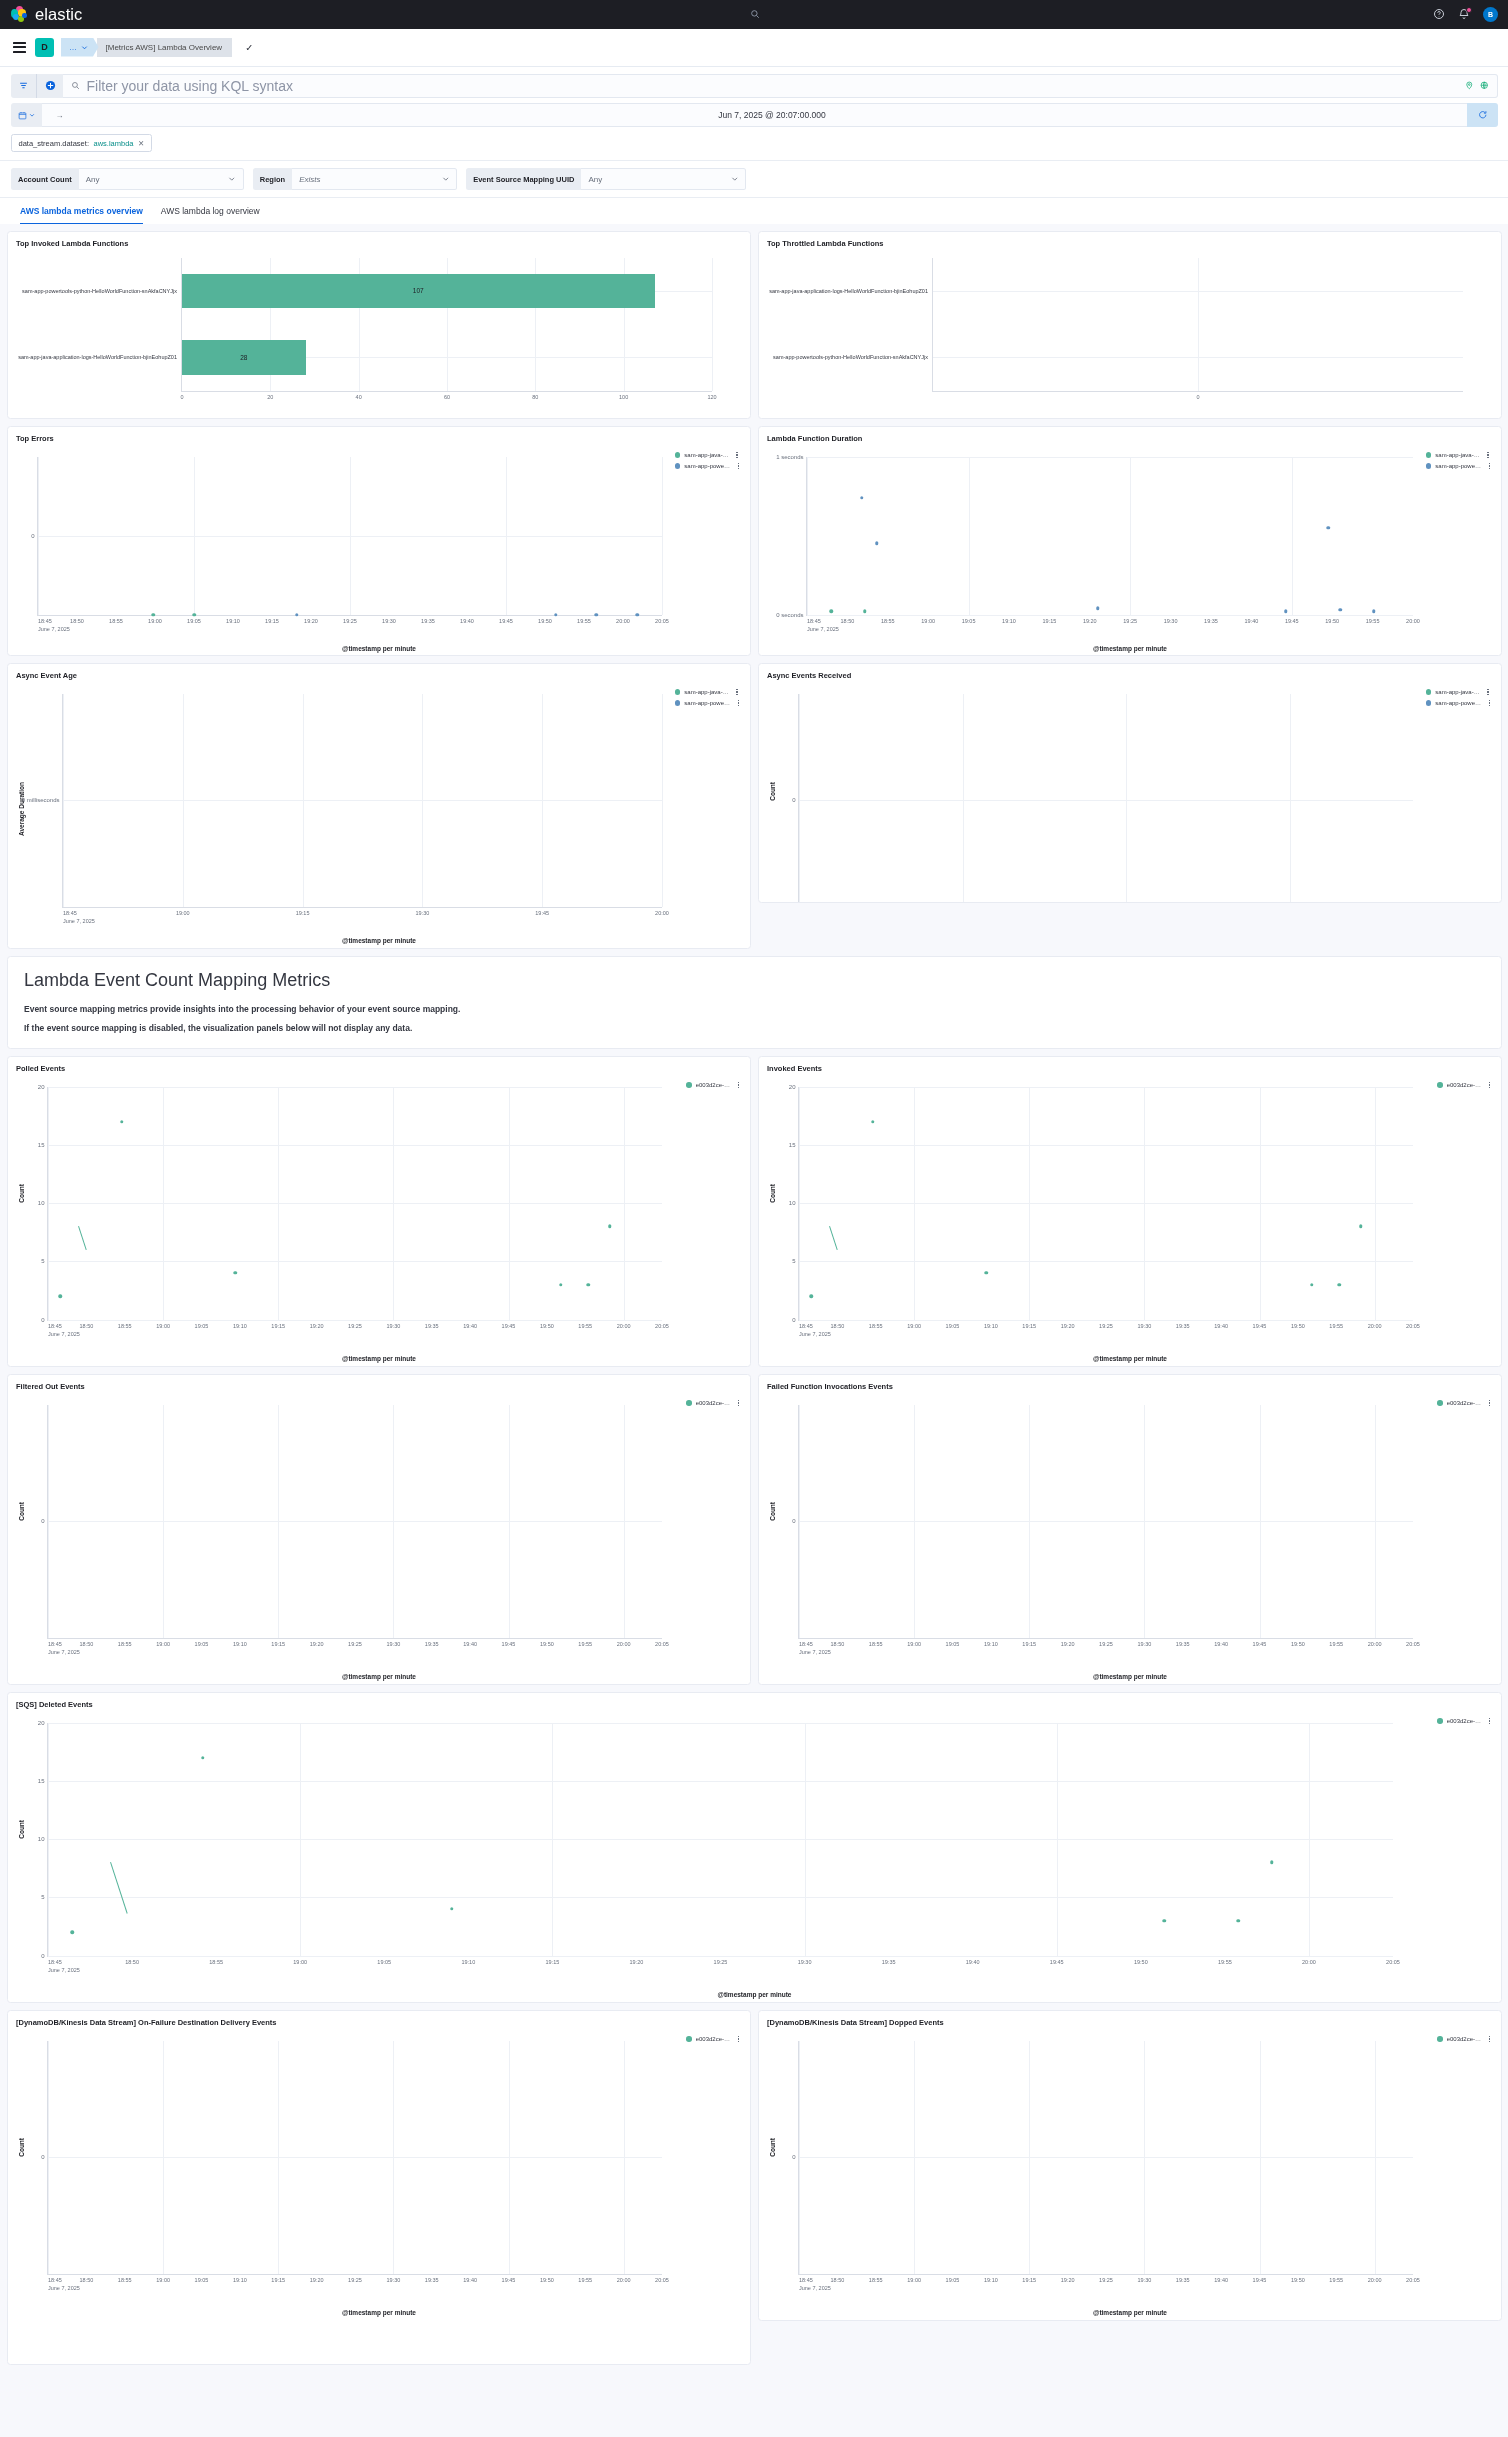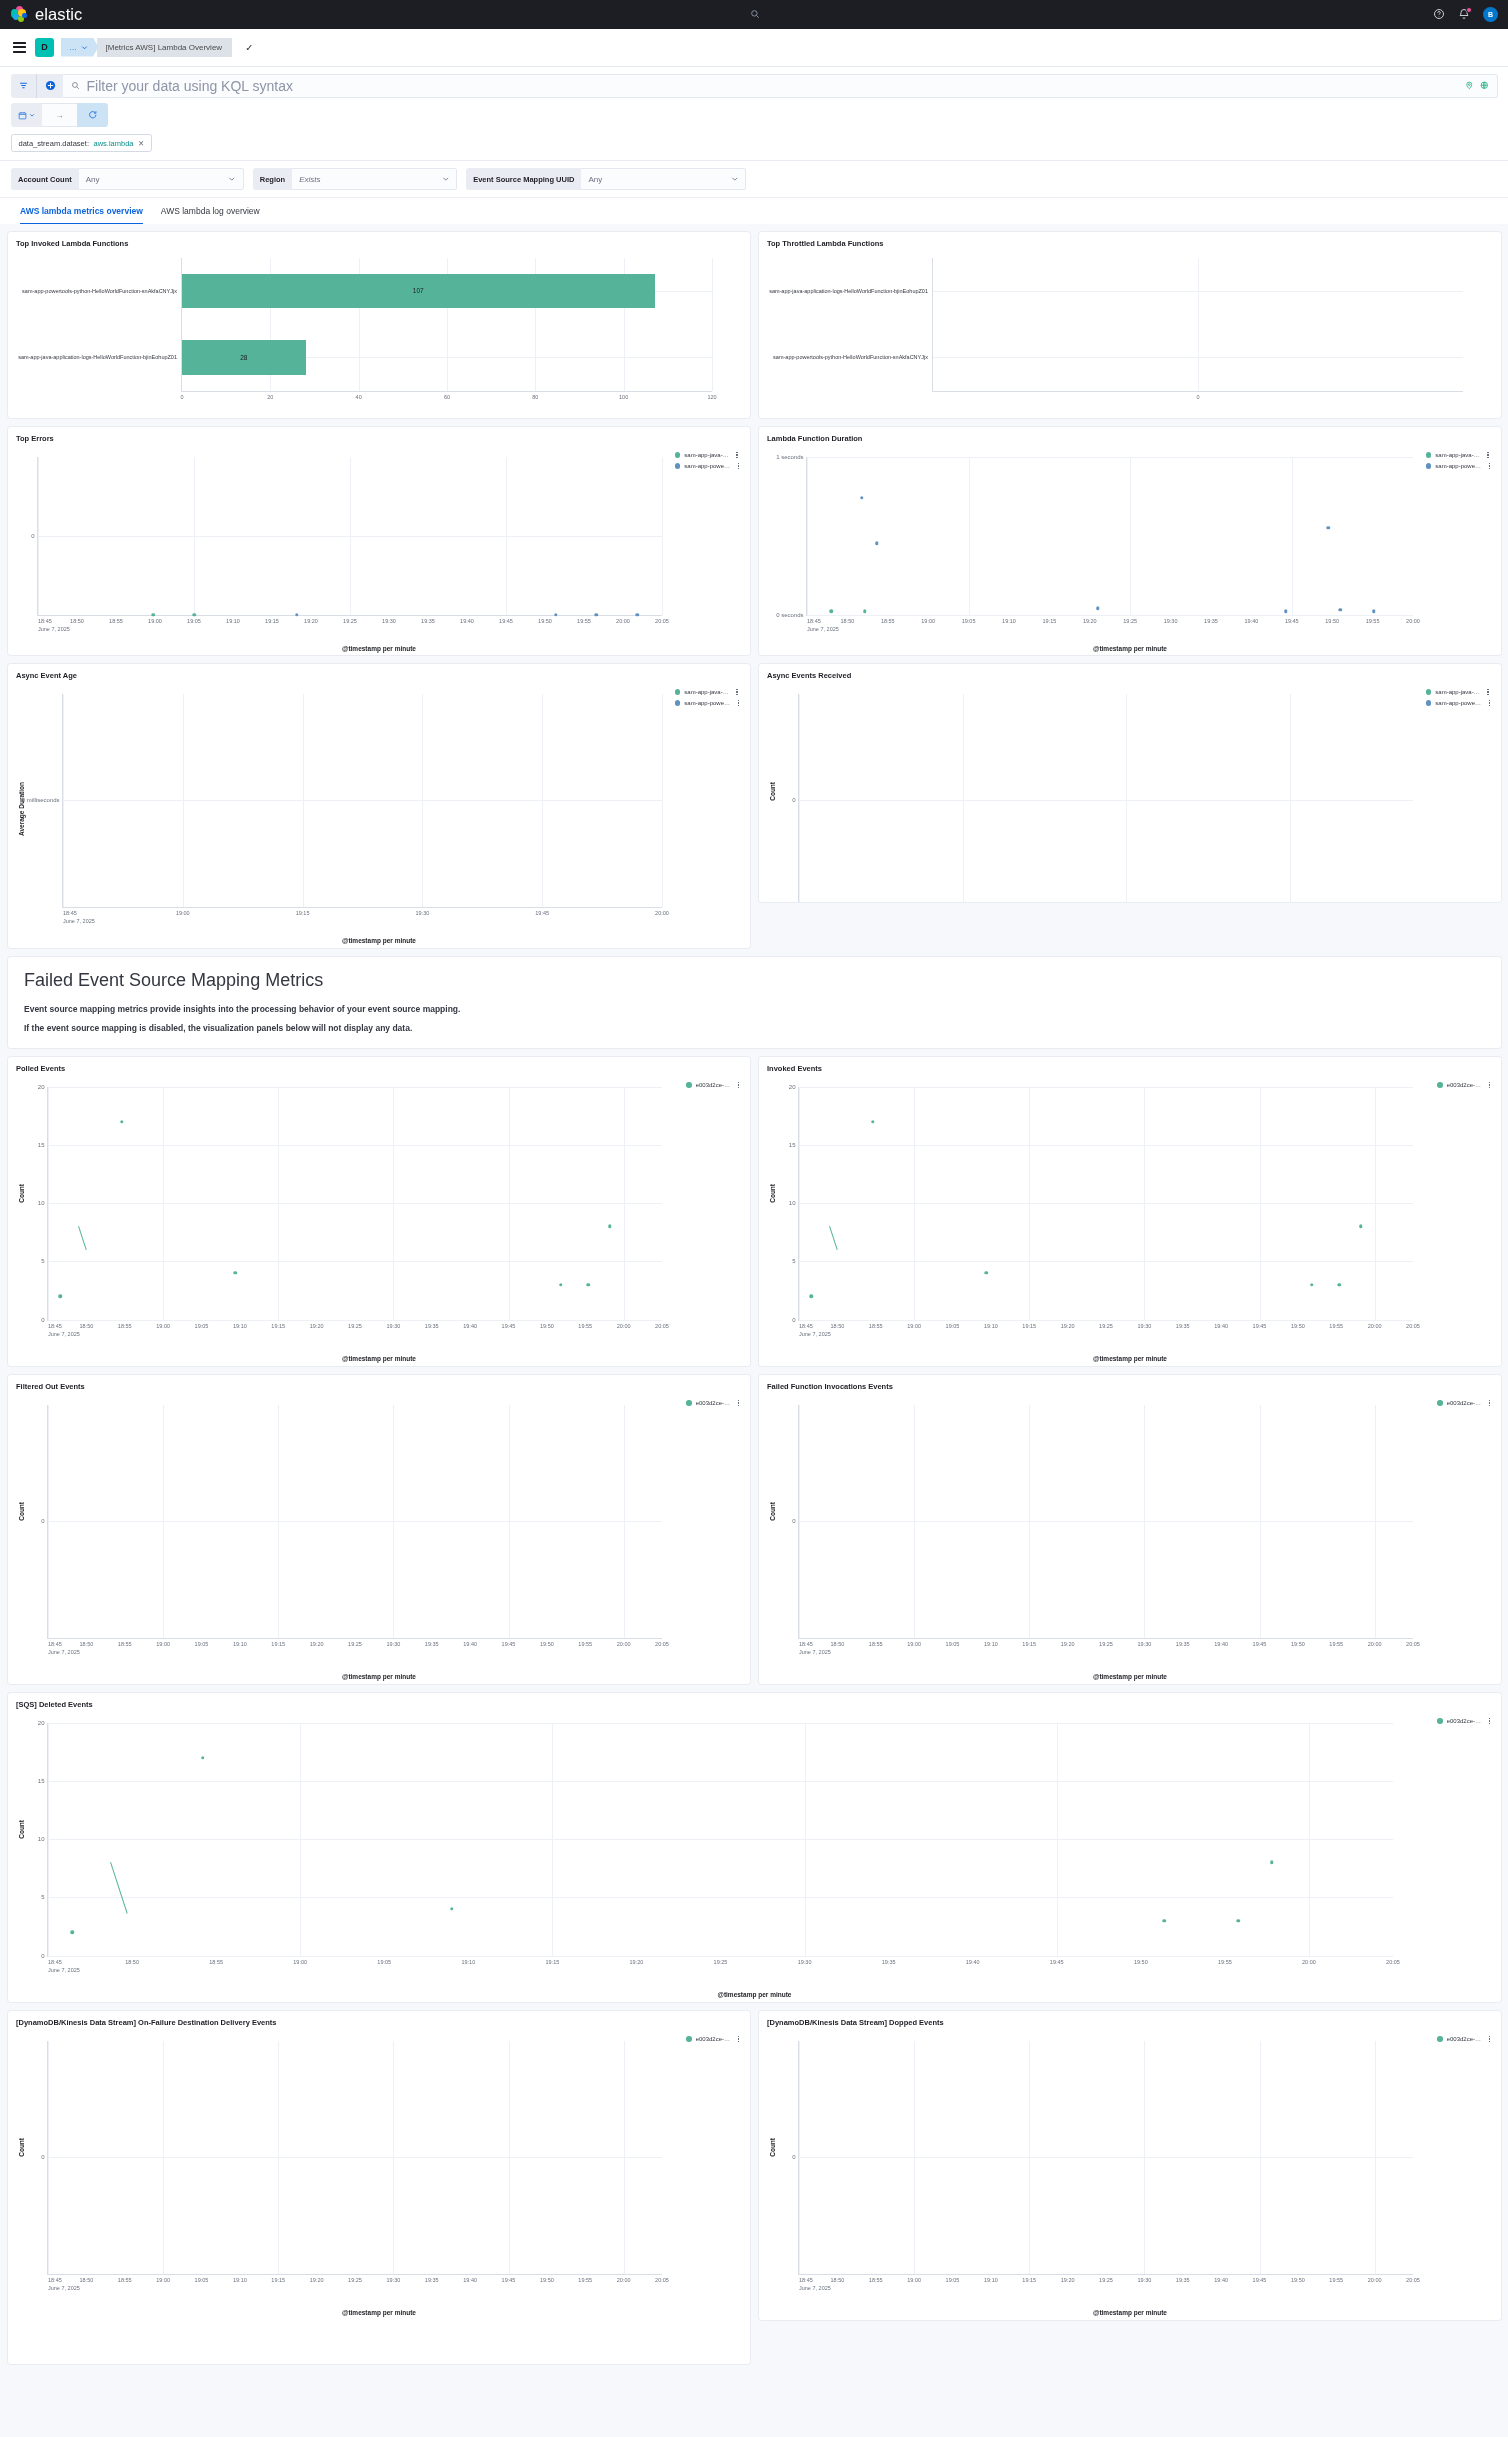--- a/index.html
+++ b/index.html
@@ -328,6 +328,7 @@
         </svg>
     </div>
     <div class="tp-arrow">→</div>
+    <div class="tp-end">Jun 7, 2025 @ 20:07:00.000</div>
     <div class="tp-refresh">
       <svg width="9.5" height="9.5" viewBox="0 0 24 24" fill="none" stroke="#0B64DD" stroke-width="2">
         <path d="M20 12a8 8 0 1 1-2.4-5.7"></path>

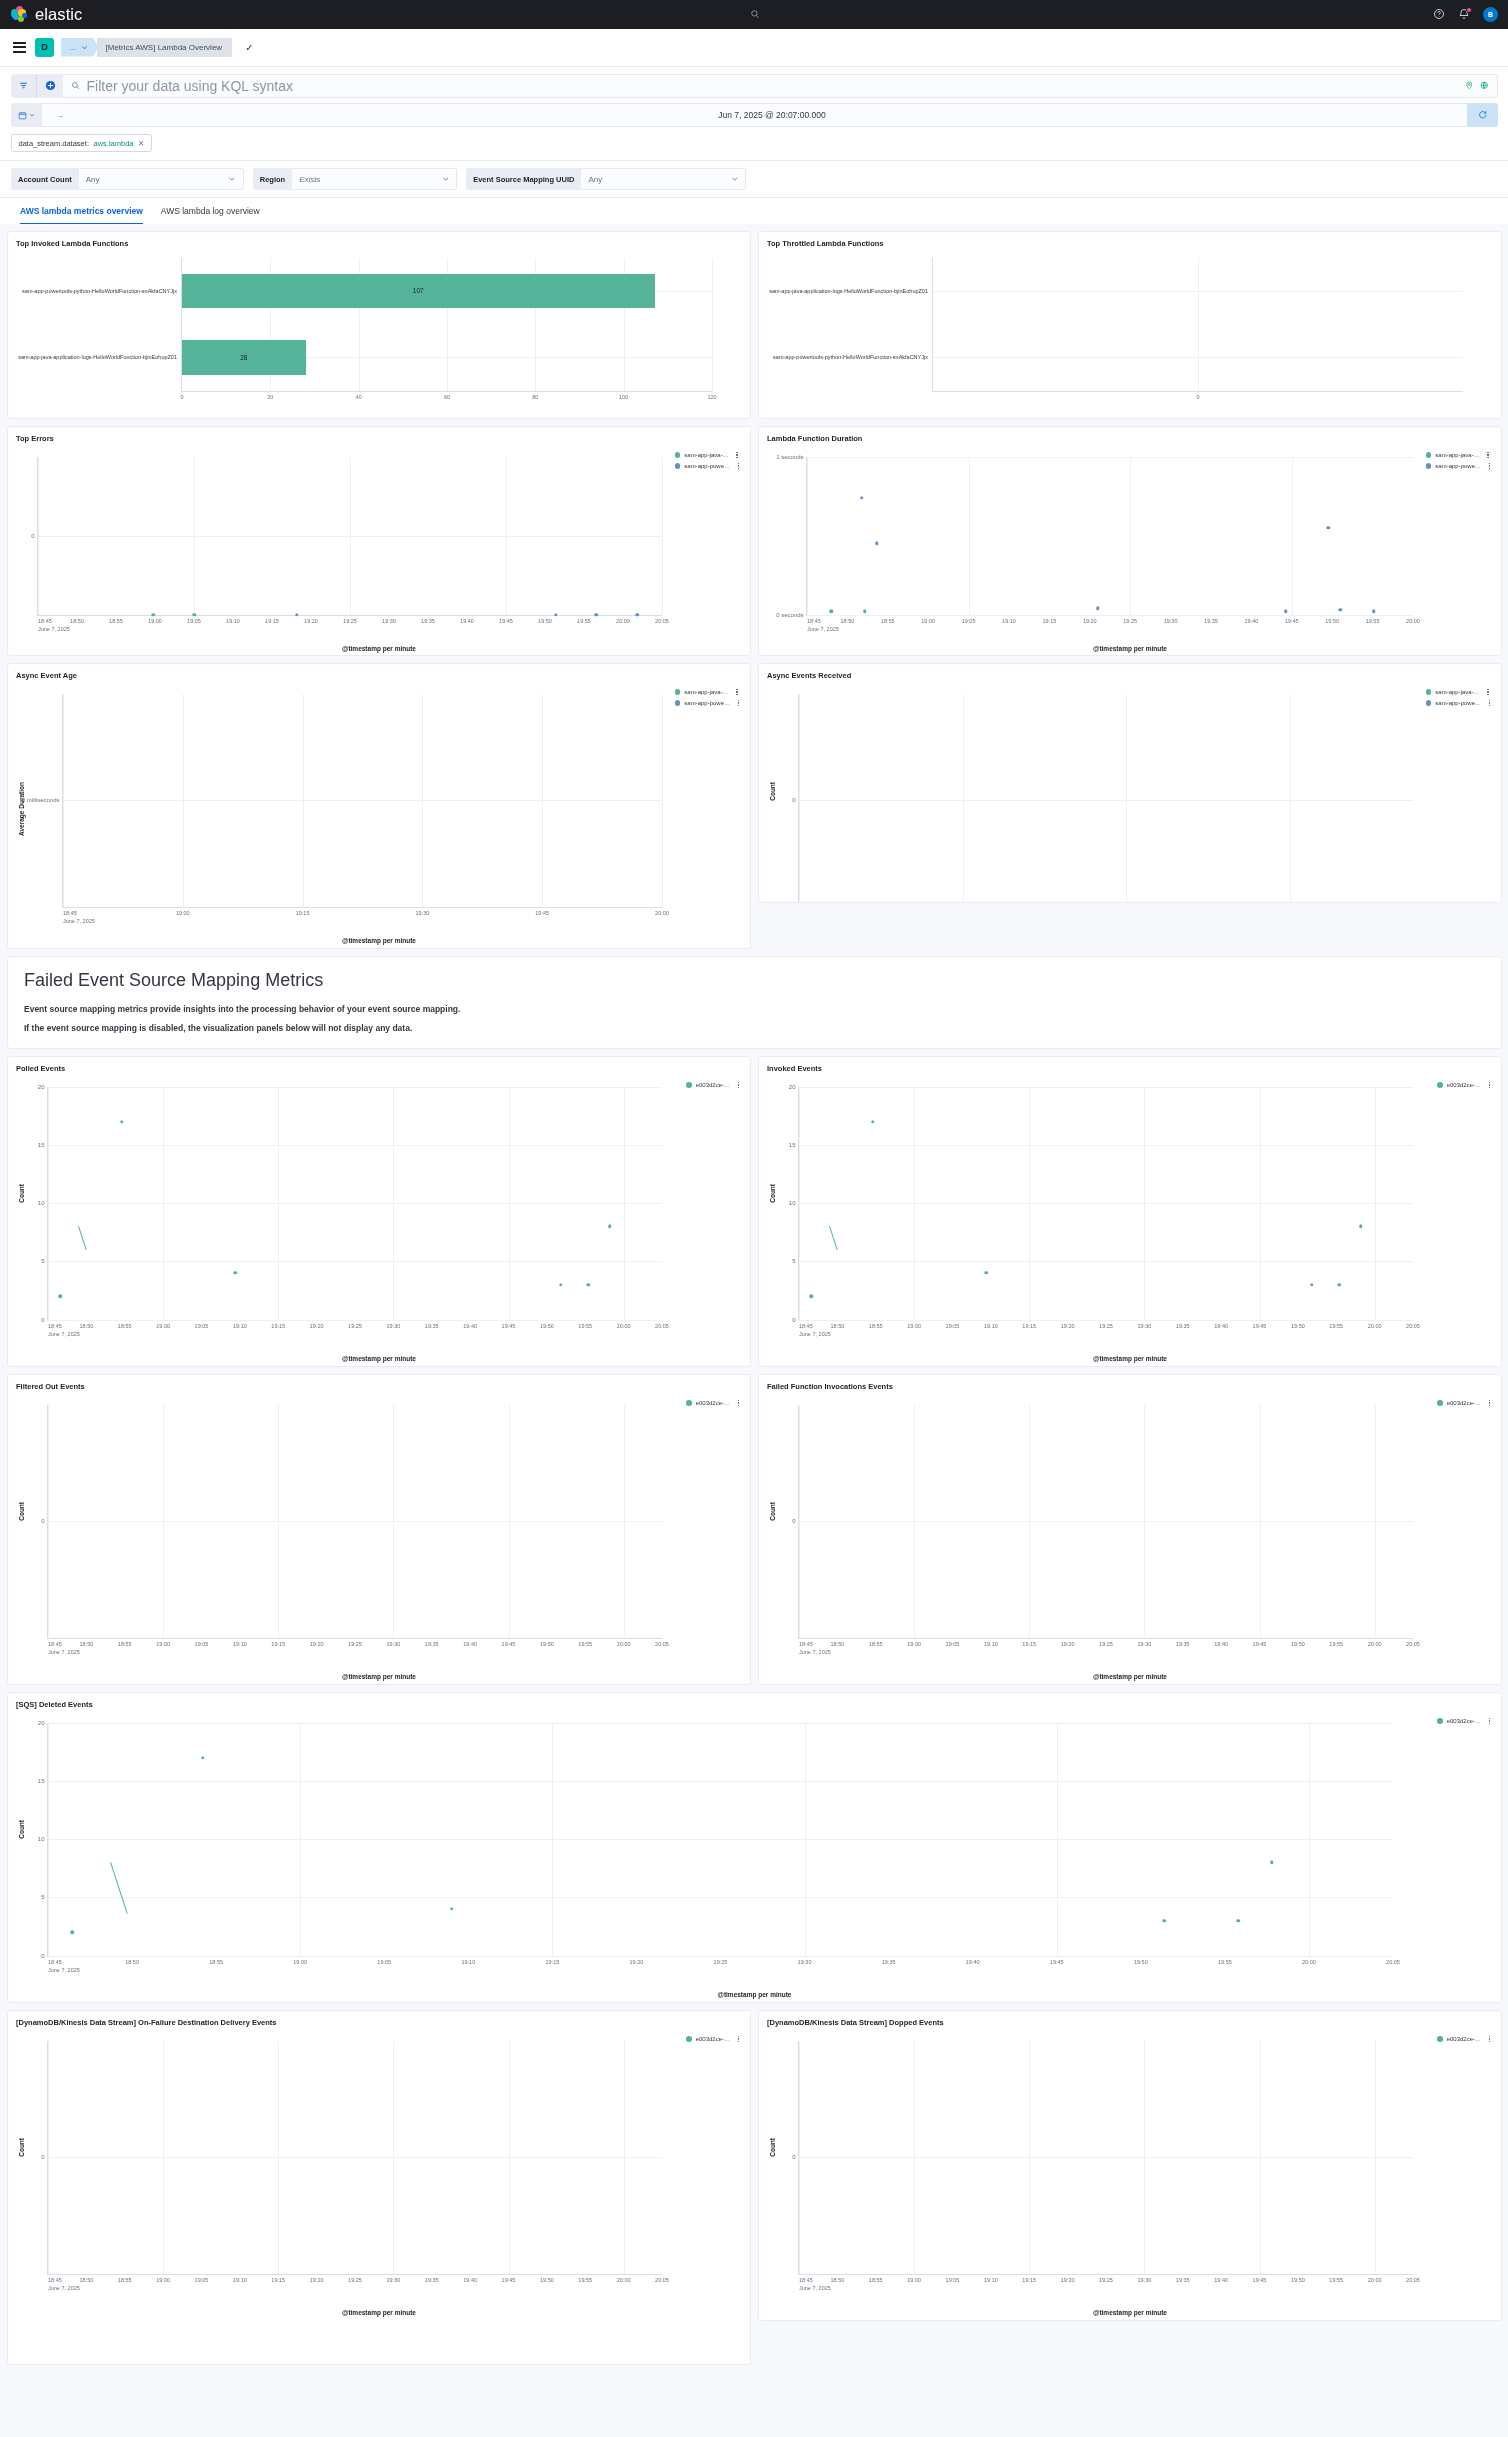--- a/index.html
+++ b/index.html
@@ -666,7 +666,7 @@
 
   <div class="grid-row">
     <div class="md-panel" style="width:100%">
-      <div class="md-h1">Failed Event Source Mapping Metrics</div>
+      <div class="md-h1">Lambda Event Count Mapping Metrics</div>
       <div class="md-p">Event source mapping metrics provide insights into the processing behavior of your event source mapping.</div>
       <div class="md-p">If the event source mapping is disabled, the visualization panels below will not display any data.</div>
     </div>

